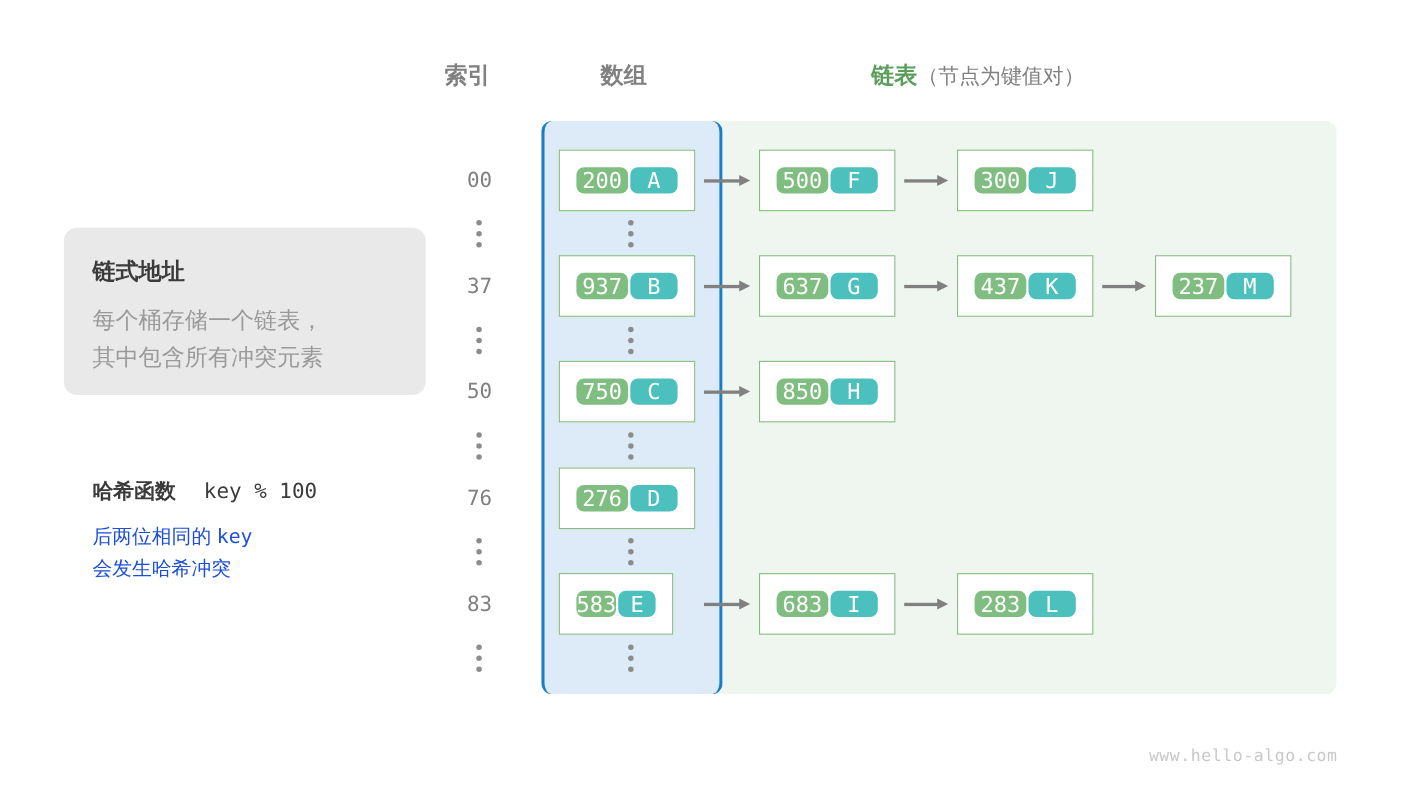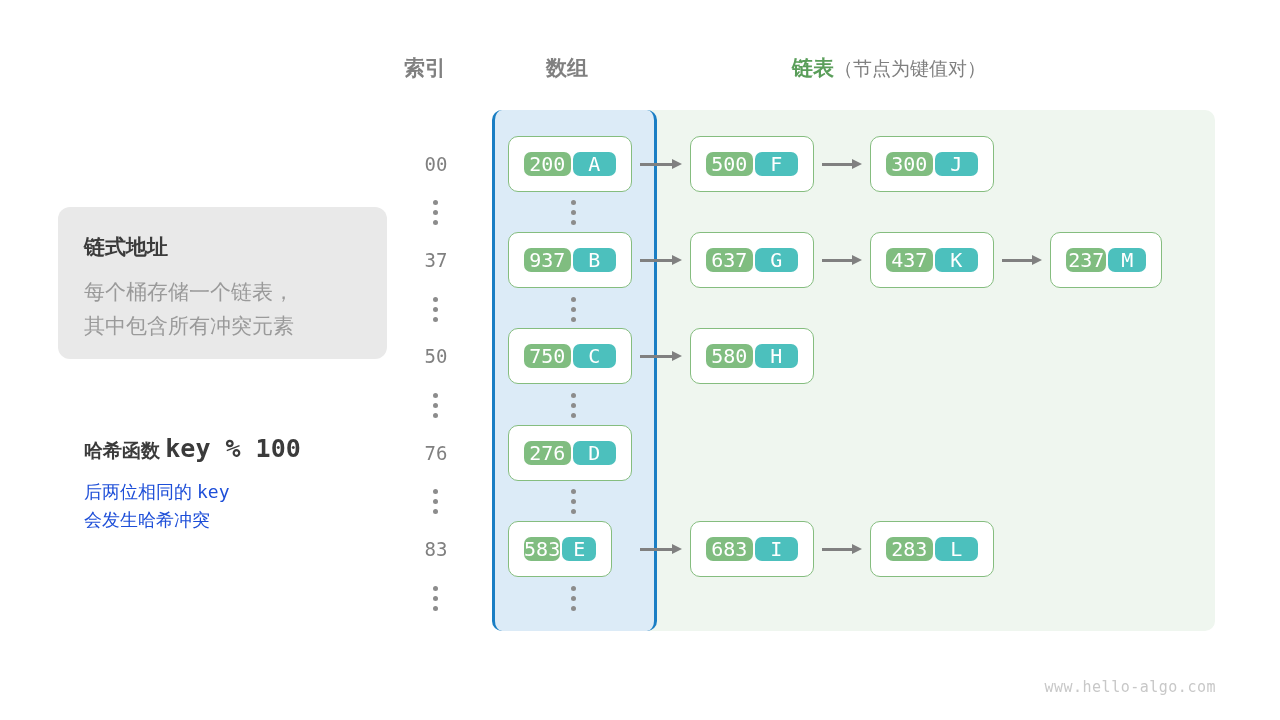--- a/index.html
+++ b/index.html
@@ -149,7 +149,7 @@
     height: 56px;
     background: #ffffff;
     border: 1.5px solid #85bd7f;
-    border-radius: 10px;
+    border-radius: 0;
     box-sizing: border-box;
     padding: 15px;
     display: flex;

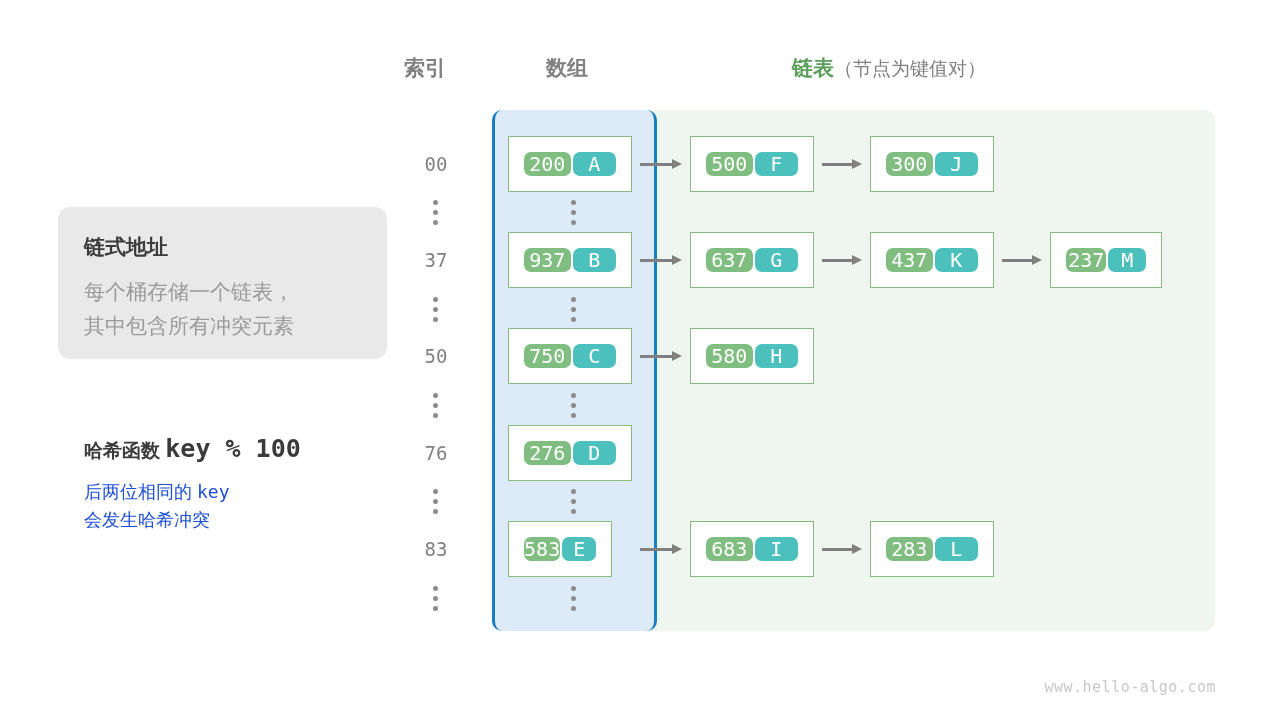--- a/index.html
+++ b/index.html
@@ -293,7 +293,7 @@
           <div class="shaft"></div>
           <div class="head"></div>
         </div>
-        <div class="node" style="left: 1050px; width: 112px;">
+        <div class="node" style="left: 1050px; width: 124px;">
           <div class="cell cell-key">237</div>
           <div class="cell cell-val">M</div>
         </div>

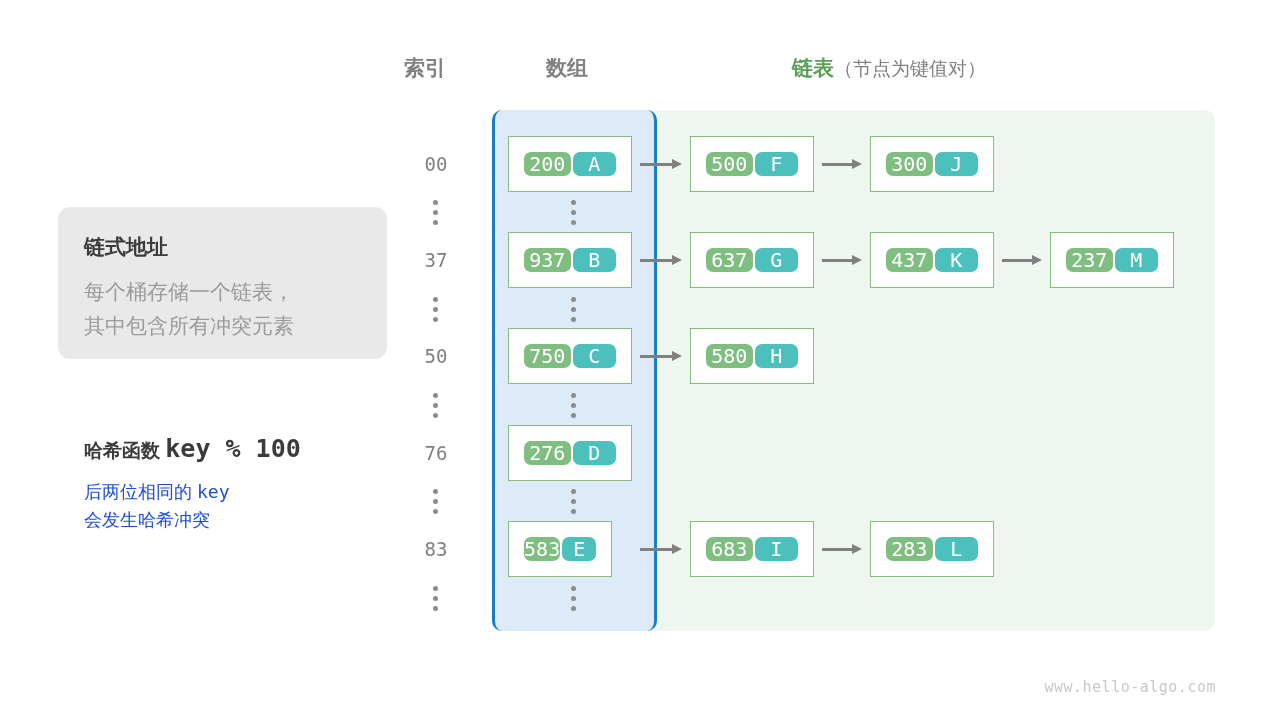--- a/index.html
+++ b/index.html
@@ -309,7 +309,7 @@
           <div class="head"></div>
         </div>
         <div class="node" style="left: 690px; width: 124px;">
-          <div class="cell cell-key">580</div>
+          <div class="cell cell-key">850</div>
           <div class="cell cell-val">H</div>
         </div>
       </div>

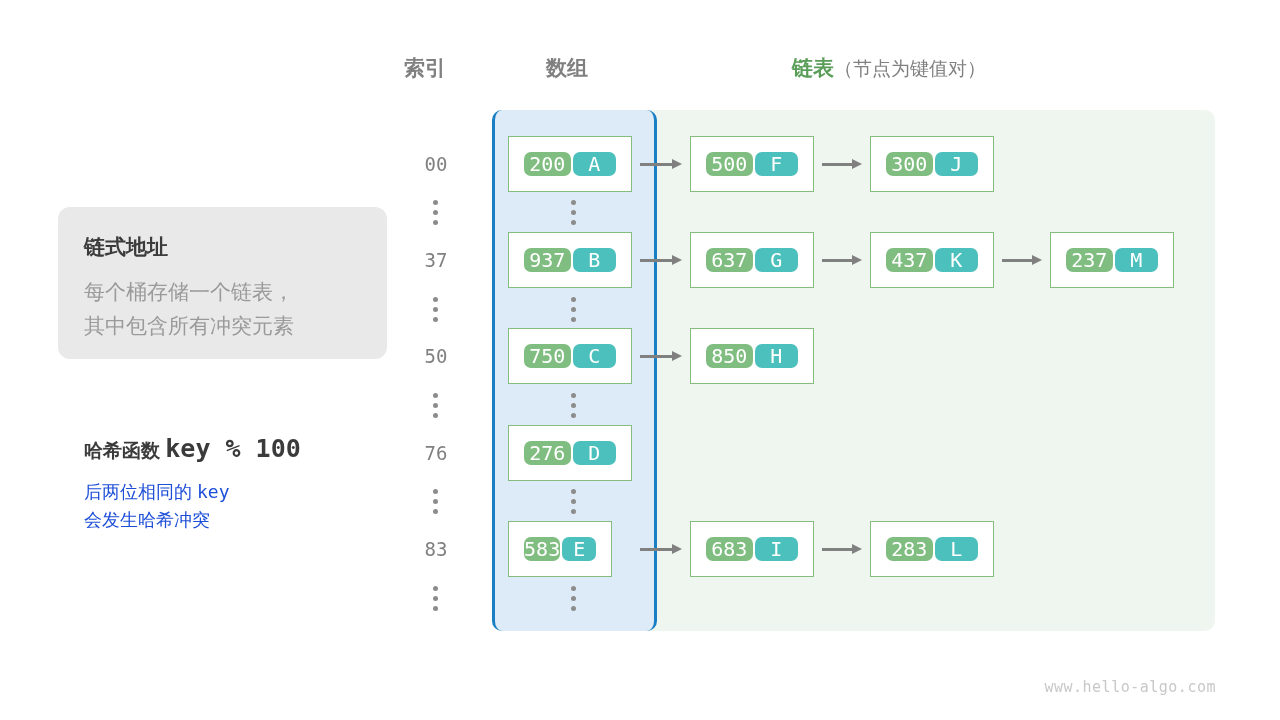--- a/index.html
+++ b/index.html
@@ -75,8 +75,9 @@
   }
   .hash-title .mono {
     font-family: "DejaVu Sans Mono", "Liberation Mono", monospace;
-    font-weight: bold;
-    font-size: 25px;
+    font-weight: normal;
+    font-size: 19px;
+    margin-left: 20px;
   }
   .hash-desc {
     margin-top: 14px;

